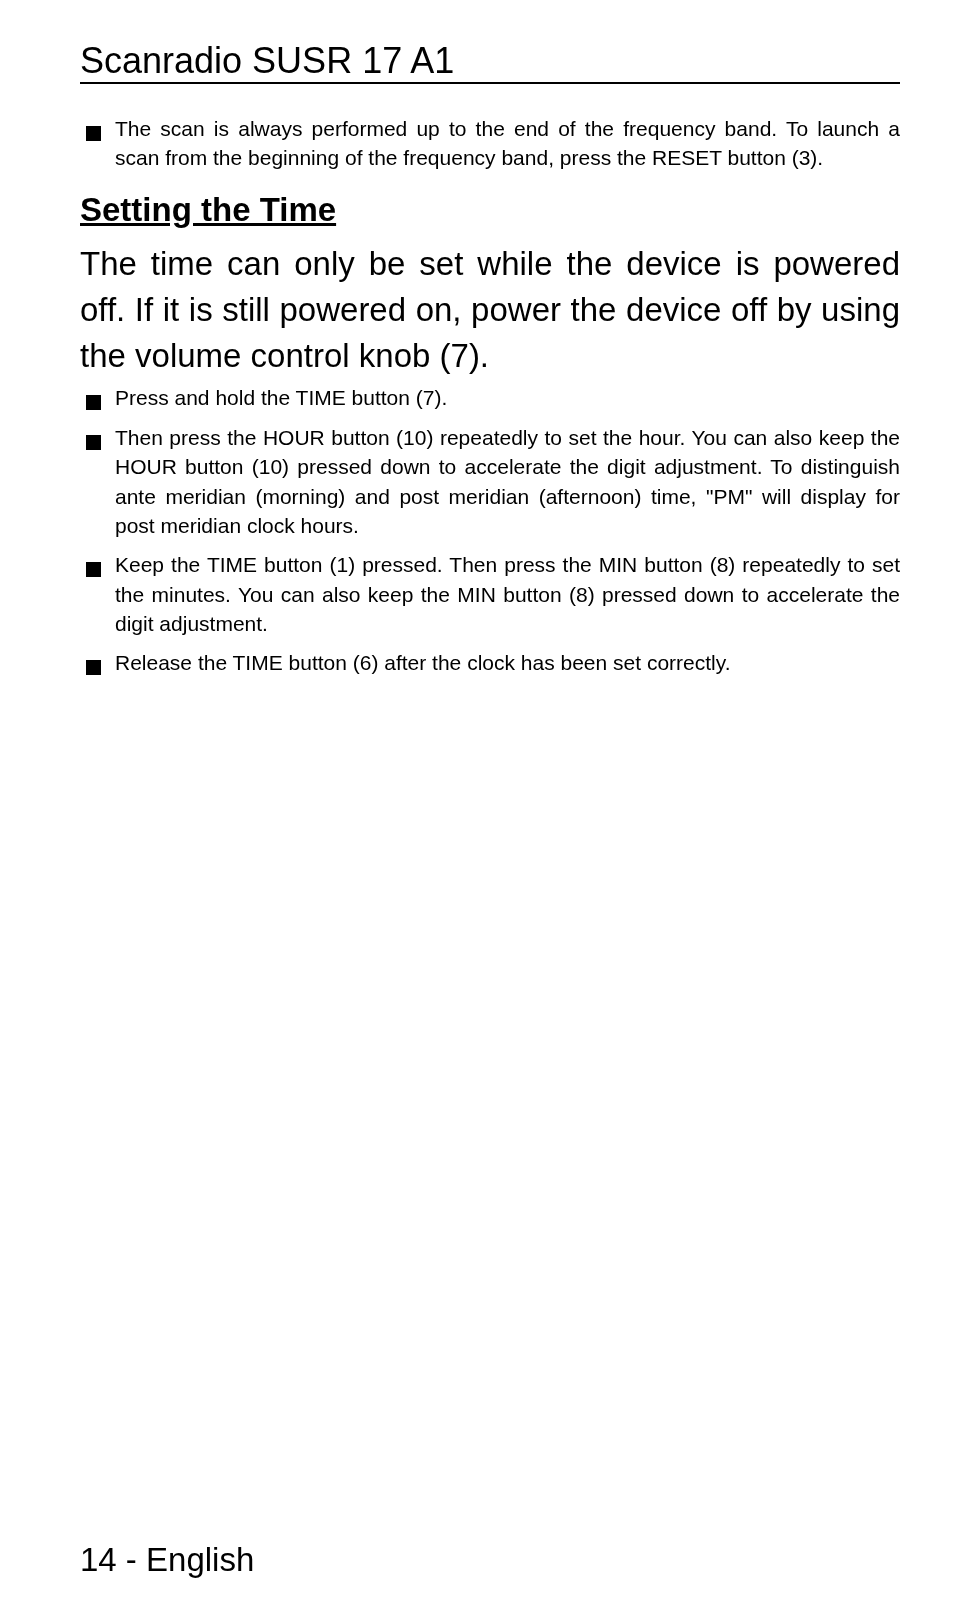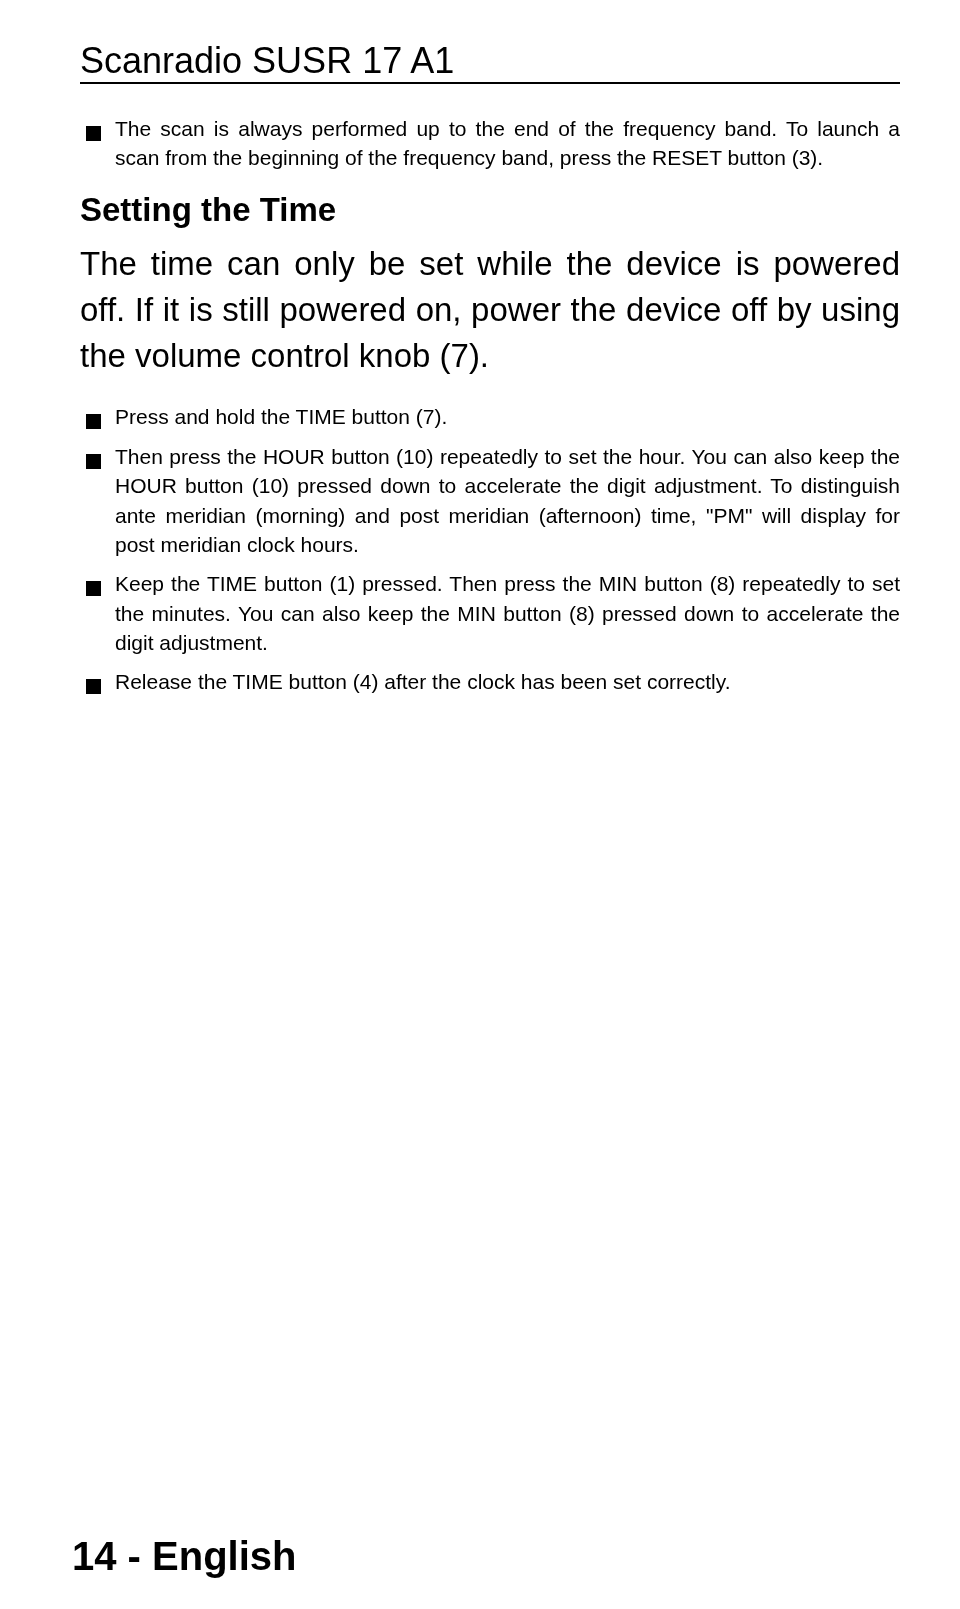--- a/index.html
+++ b/index.html
@@ -44,6 +44,7 @@
     font-weight: bold;
     margin-top: 18px;
     margin-bottom: 12px;
+    text-decoration: underline;
   }
   .body-text {
     font-size: 33px;

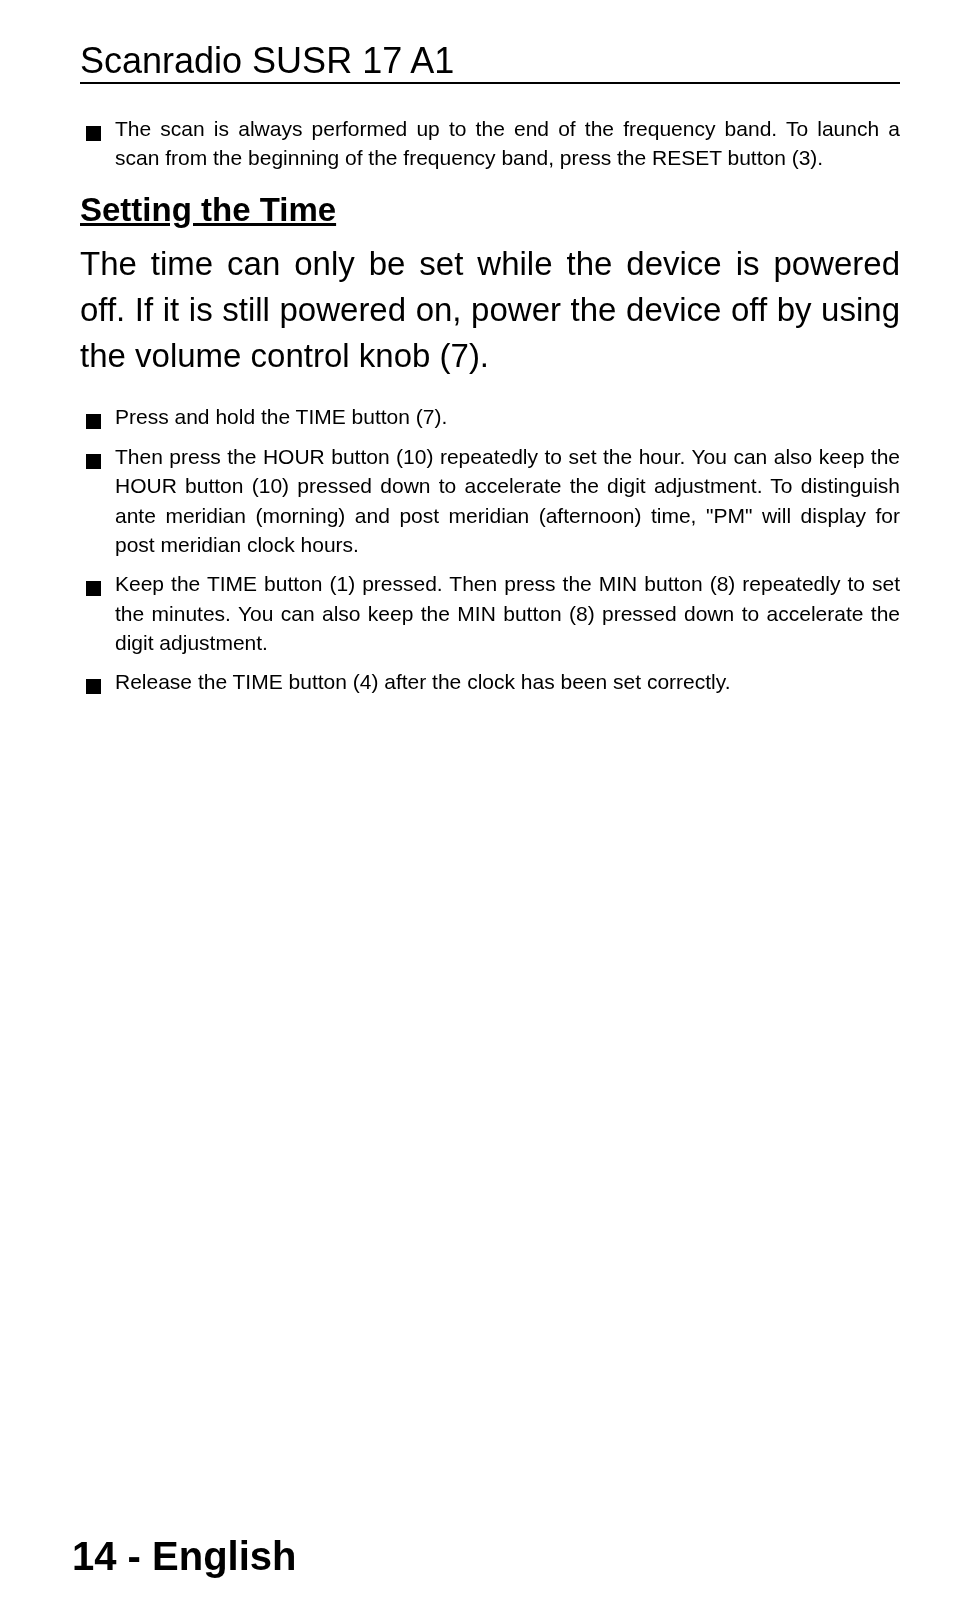--- a/index.html
+++ b/index.html
@@ -49,7 +49,7 @@
   .body-text {
     font-size: 33px;
     line-height: 1.4;
-    margin-bottom: 23px;
+    margin-bottom: 4px;
     text-align: justify;
   }
   .footer {

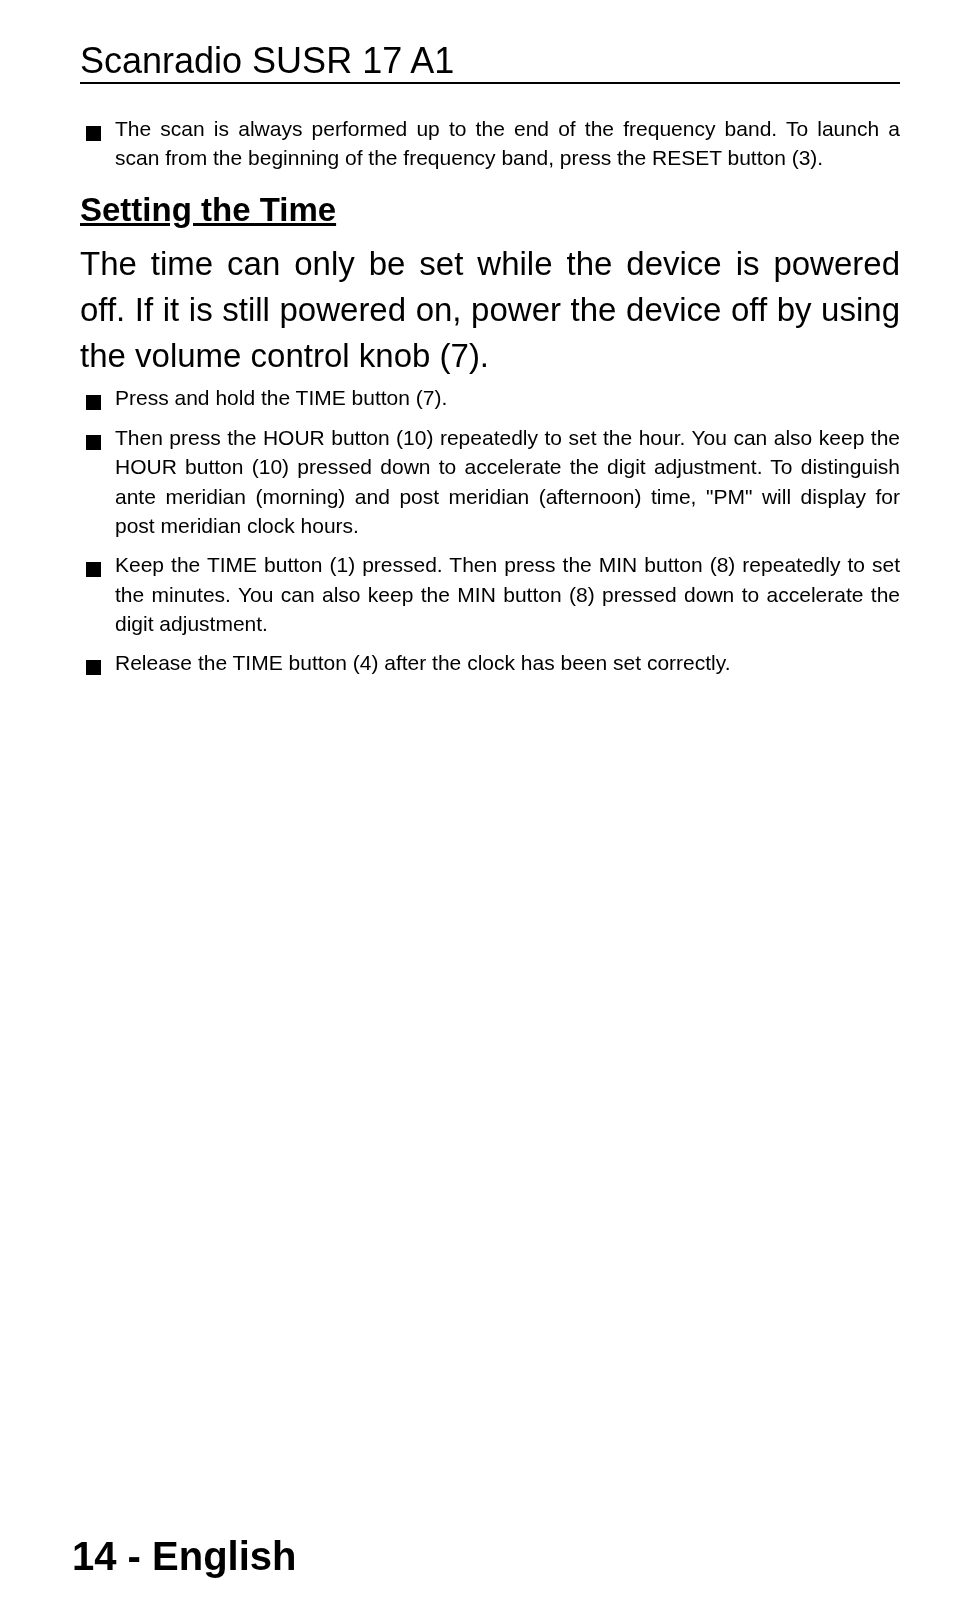--- a/index.html
+++ b/index.html
@@ -92,7 +92,7 @@
 
 <div class="bullet-item">
   <div class="bullet-marker"></div>
-  <div class="bullet-text">Release the TIME button (4) after the clock has been set correctly.</div>
+  <div class="bullet-text">Release the TIME button (6) after the clock has been set correctly.</div>
 </div>
 
 <div class="footer">14  -  English</div>

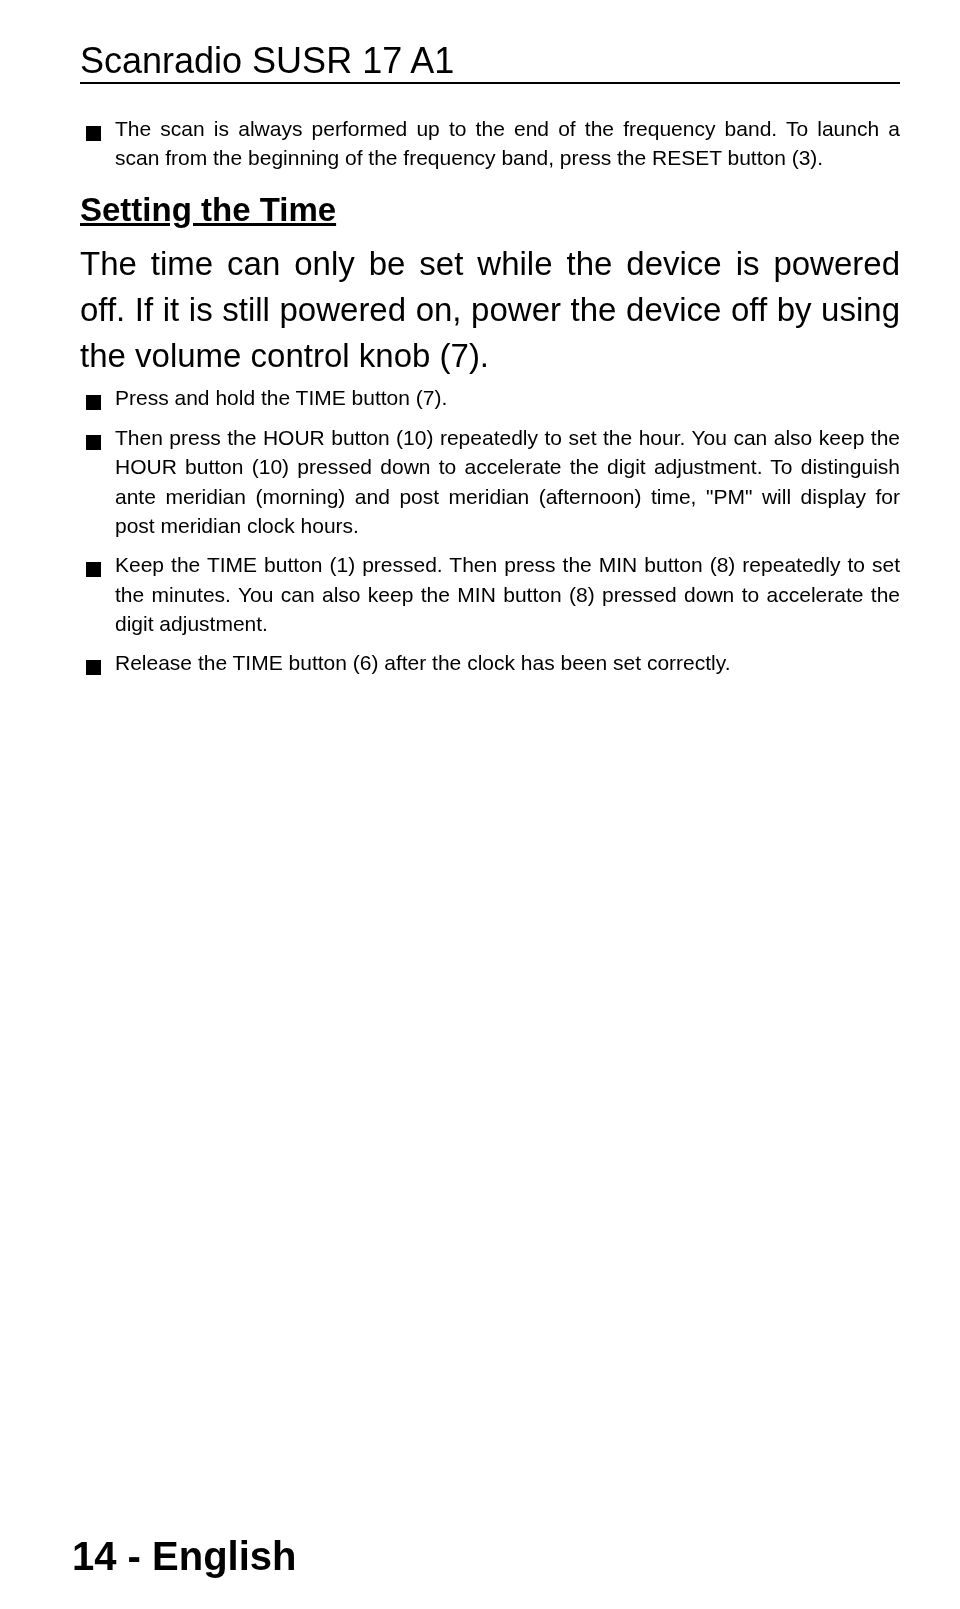--- a/index.html
+++ b/index.html
@@ -55,9 +55,8 @@
   .footer {
     position: absolute;
     bottom: 30px;
-    left: 72px;
-    font-size: 40px;
-    font-weight: bold;
+    left: 80px;
+    font-size: 33px;
   }
 </style>
 </head>

